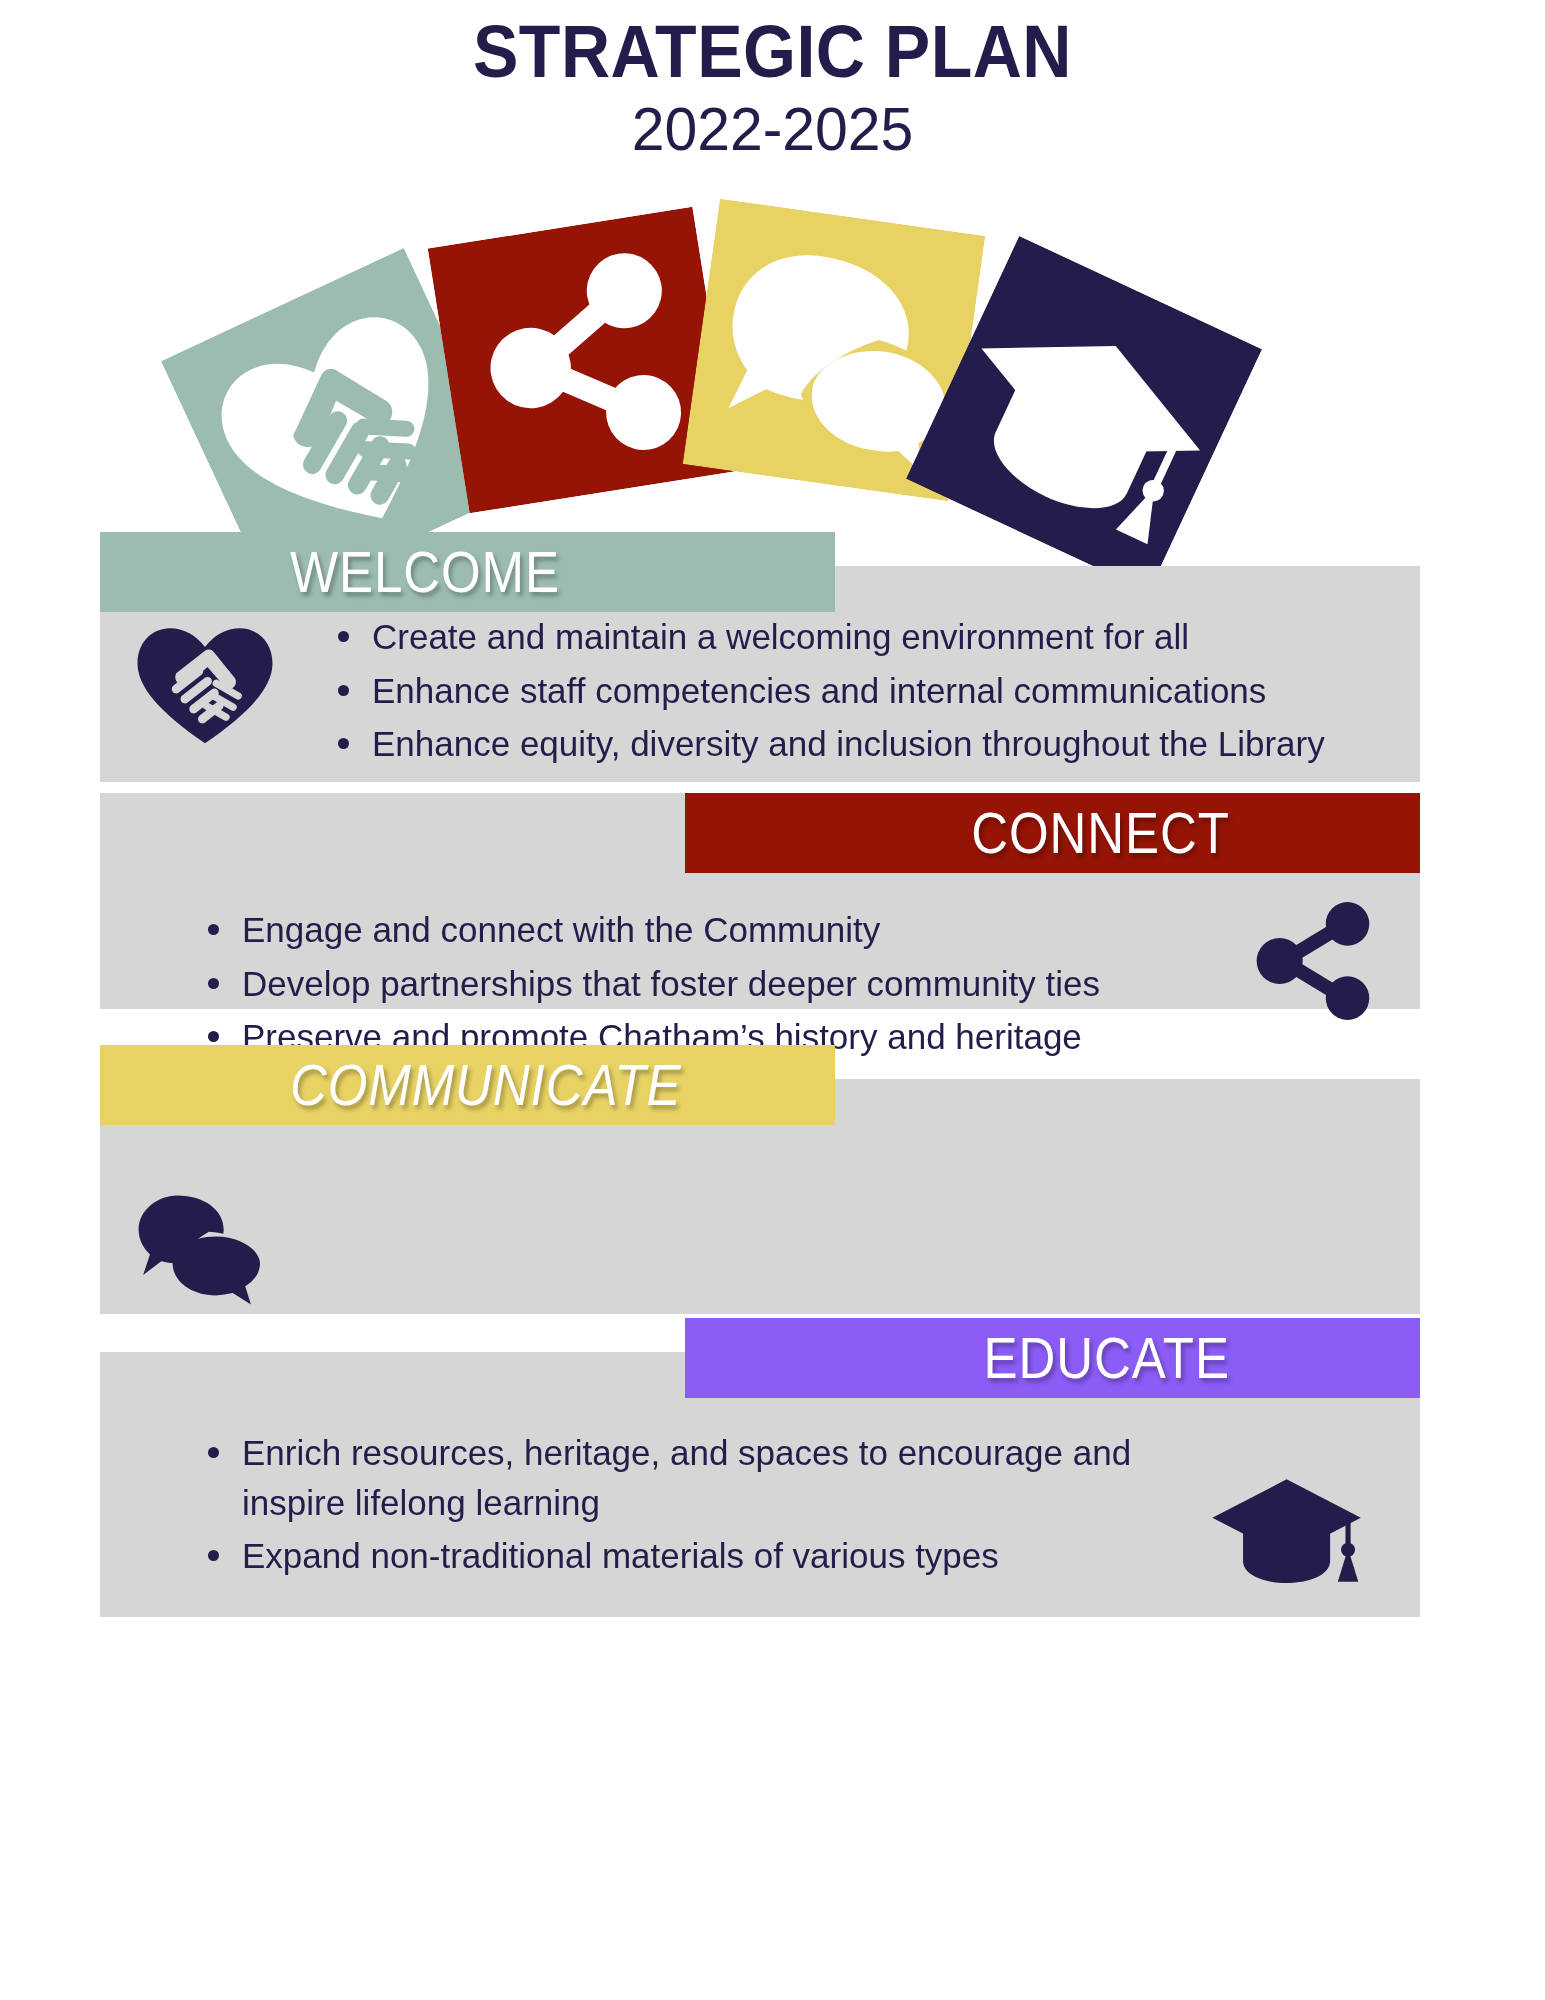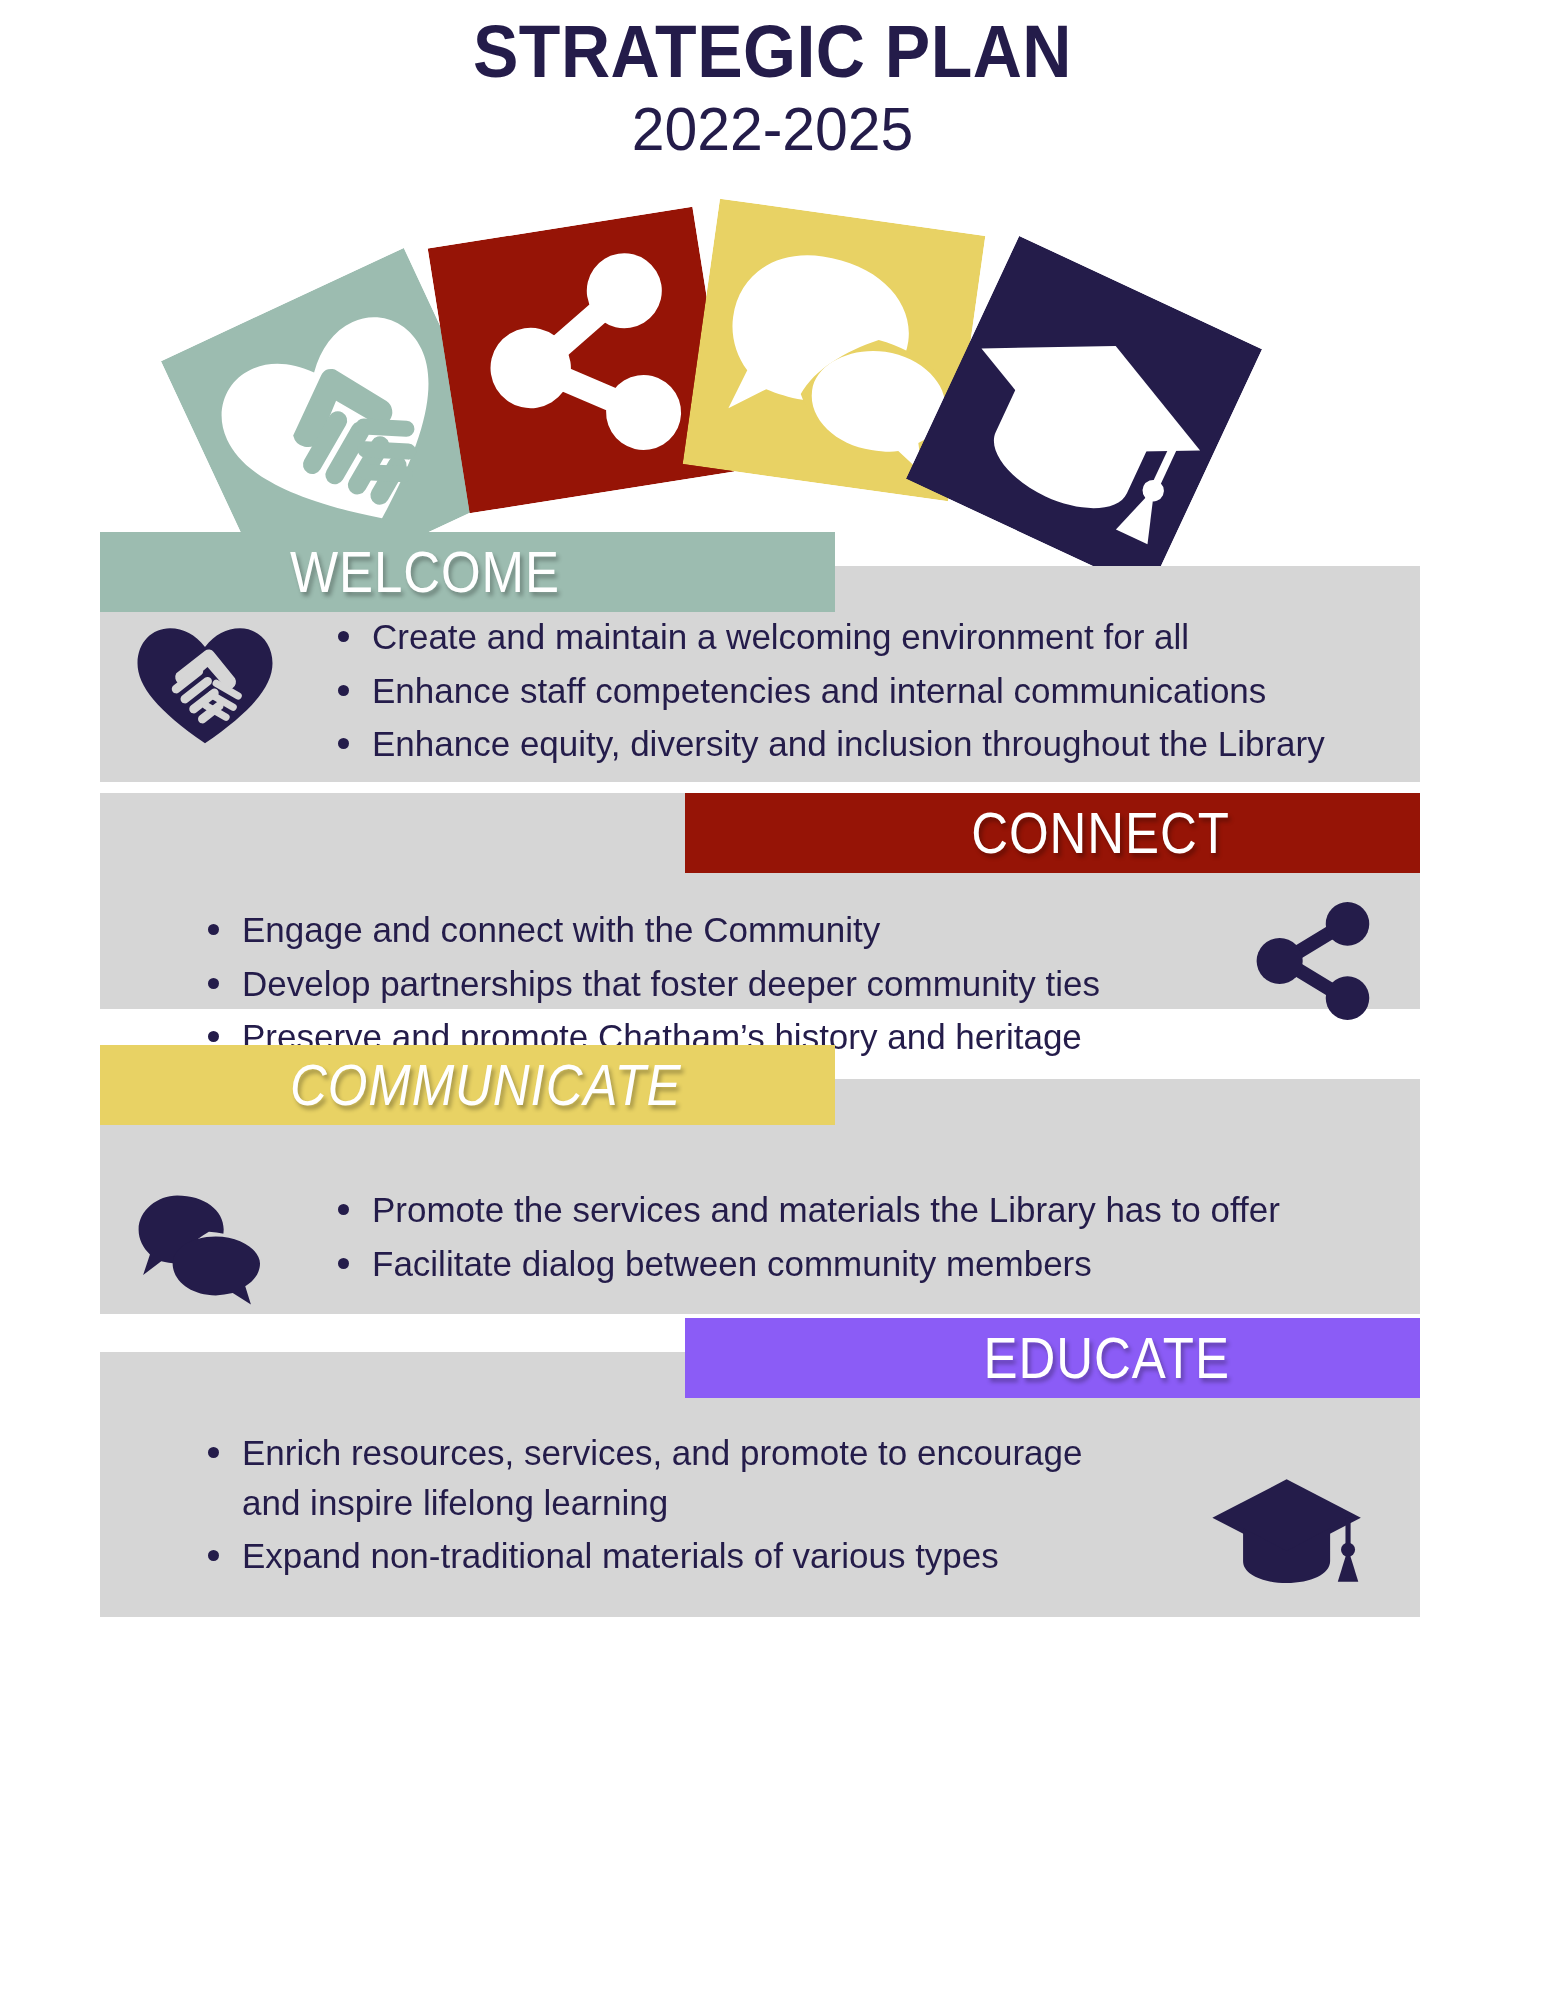--- a/index.html
+++ b/index.html
@@ -233,10 +233,6 @@
         </g>
       </svg>
     </div>
-    <ul class="bullets">
-      <li>Promote the services and materials the Library has to offer</li>
-      <li>Facilitate dialog between community members</li>
-    </ul>
   </div>
 
   <div class="section" id="sec-educate">

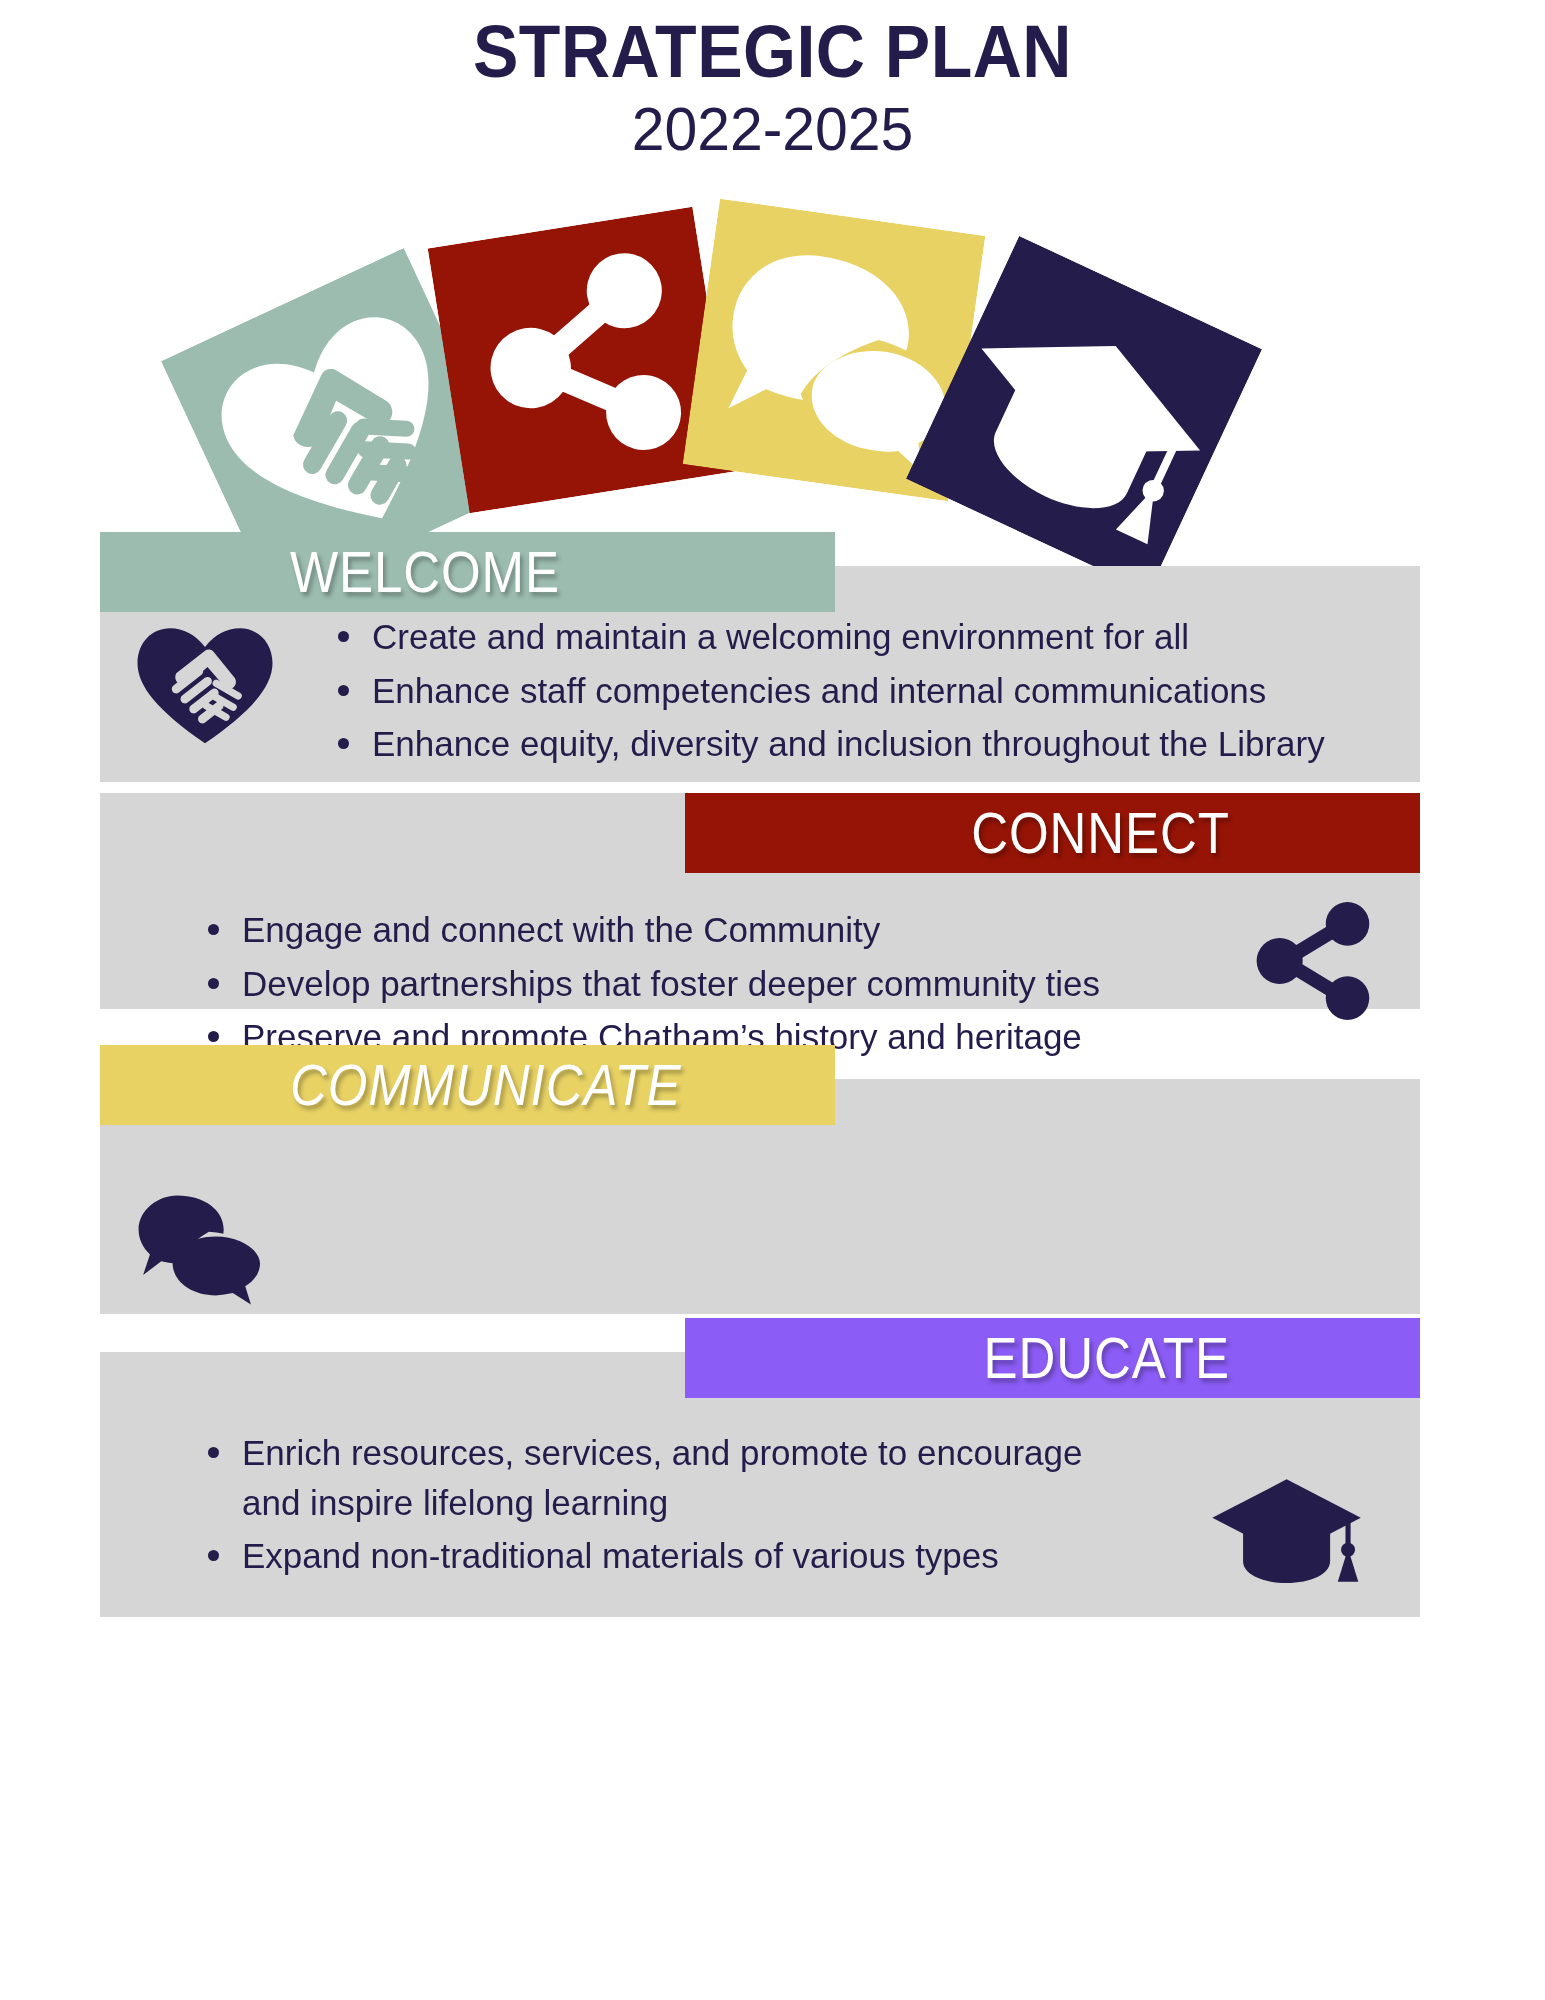--- a/index.html
+++ b/index.html
@@ -252,7 +252,7 @@
       </svg>
     </div>
     <ul class="bullets">
-      <li>Enrich resources, services, and promote to encourage and inspire lifelong learning</li>
+      <li>Enrich resources, heritage, and spaces to encourage and inspire lifelong learning</li>
       <li>Expand non-traditional materials of various types</li>
     </ul>
   </div>

